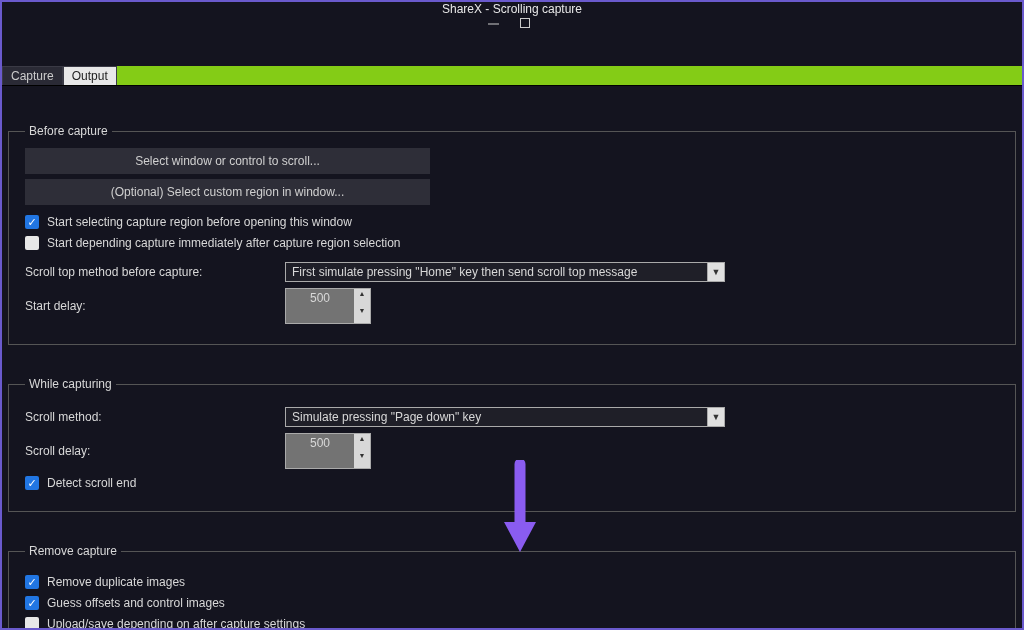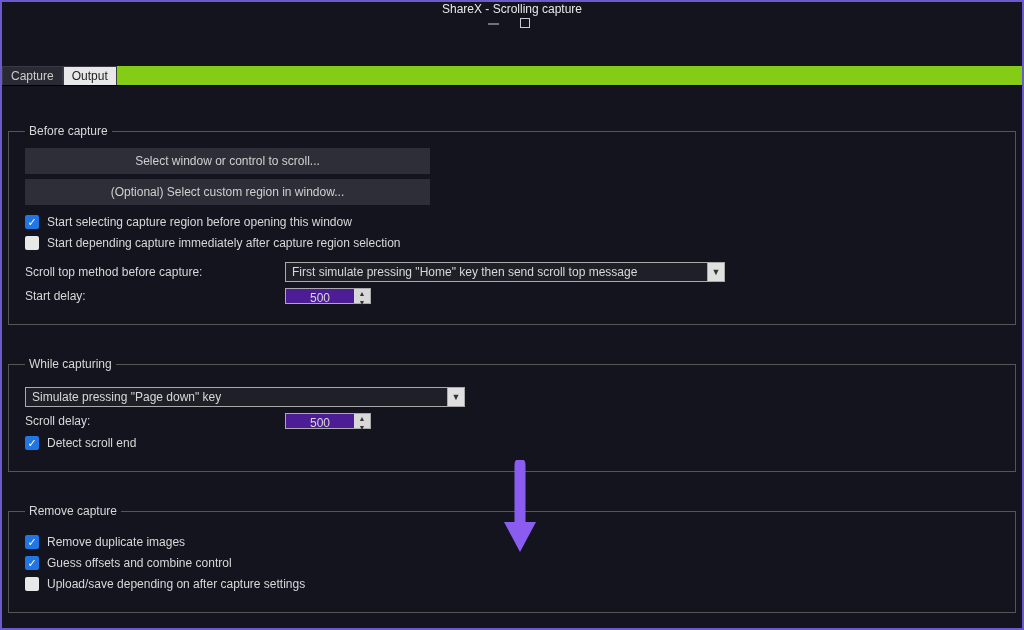--- a/index.html
+++ b/index.html
@@ -127,9 +127,9 @@
     .spinner {
       display: flex;
       width: 86px;
-      height: 16px;
+      height: 36px;
       border: 1px solid #aaa;
-      background: #4c1d95;
+      background: #737373;
     }
     .spinner .value {
       flex: 1;

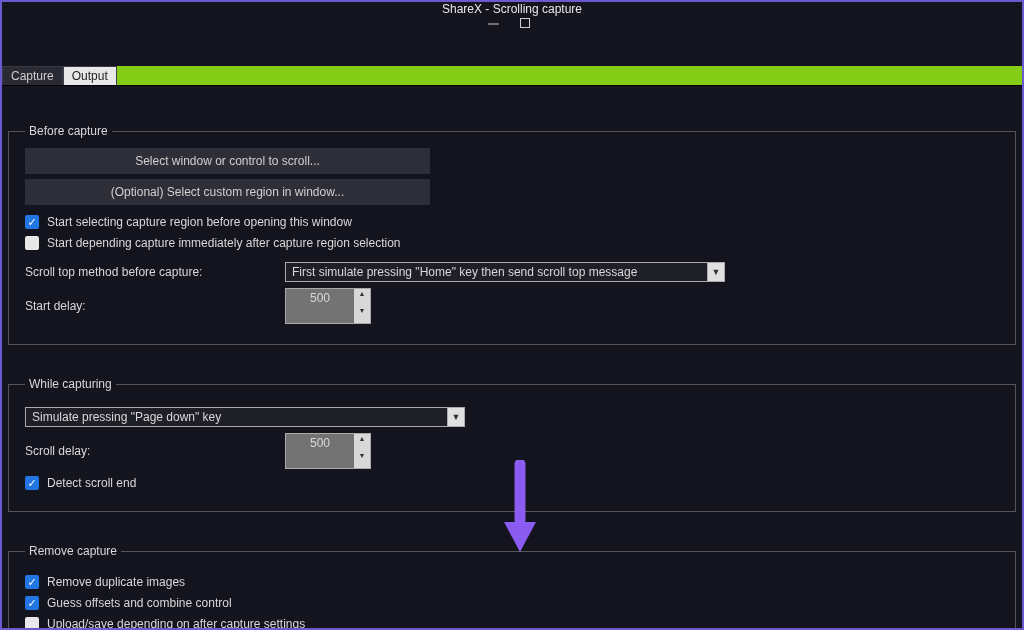--- a/index.html
+++ b/index.html
@@ -233,6 +233,7 @@
   <fieldset>
     <legend>While capturing</legend>
     <div class="form-row">
+      <div class="label">Scroll method:</div>
       <div class="select">
         <span>Simulate pressing "Page down" key</span>
         <div class="select-arrow">▼</div>

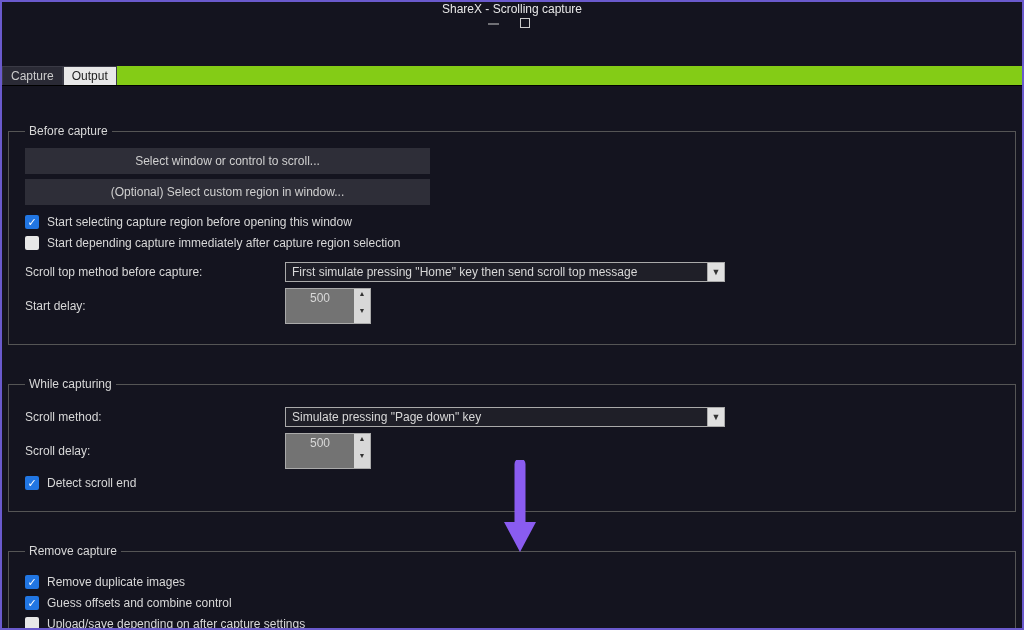--- a/index.html
+++ b/index.html
@@ -263,7 +263,7 @@
     </div>
     <div class="check-row">
       <div class="checkbox checked">✓</div>
-      <span>Guess offsets and combine control</span>
+      <span>Guess offsets and control images</span>
     </div>
     <div class="check-row">
       <div class="checkbox unchecked"></div>

